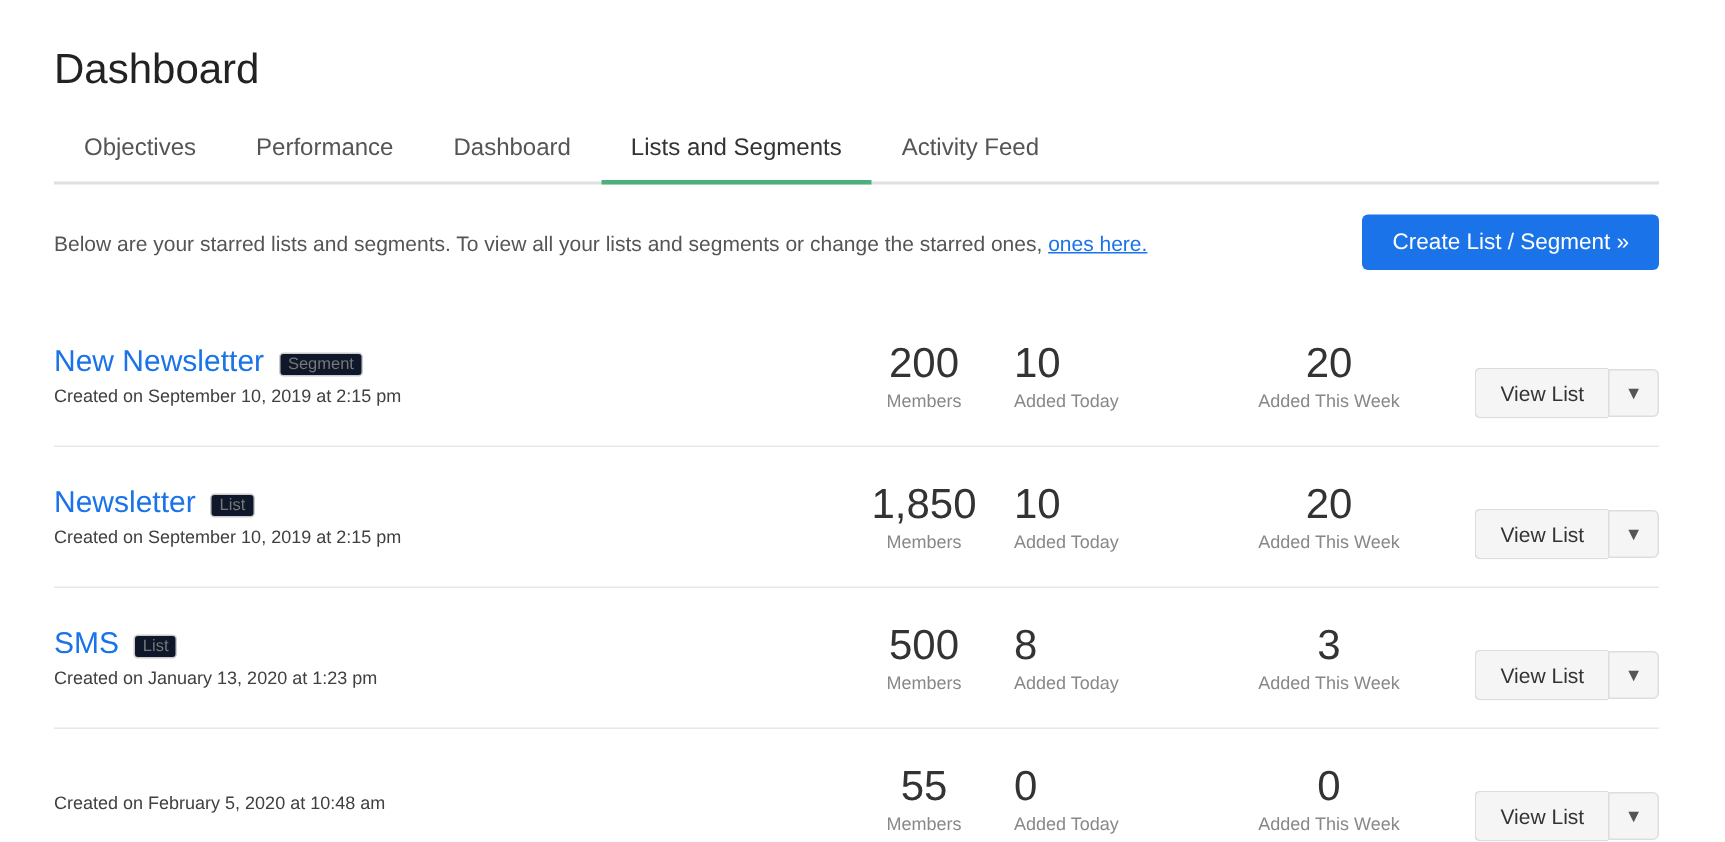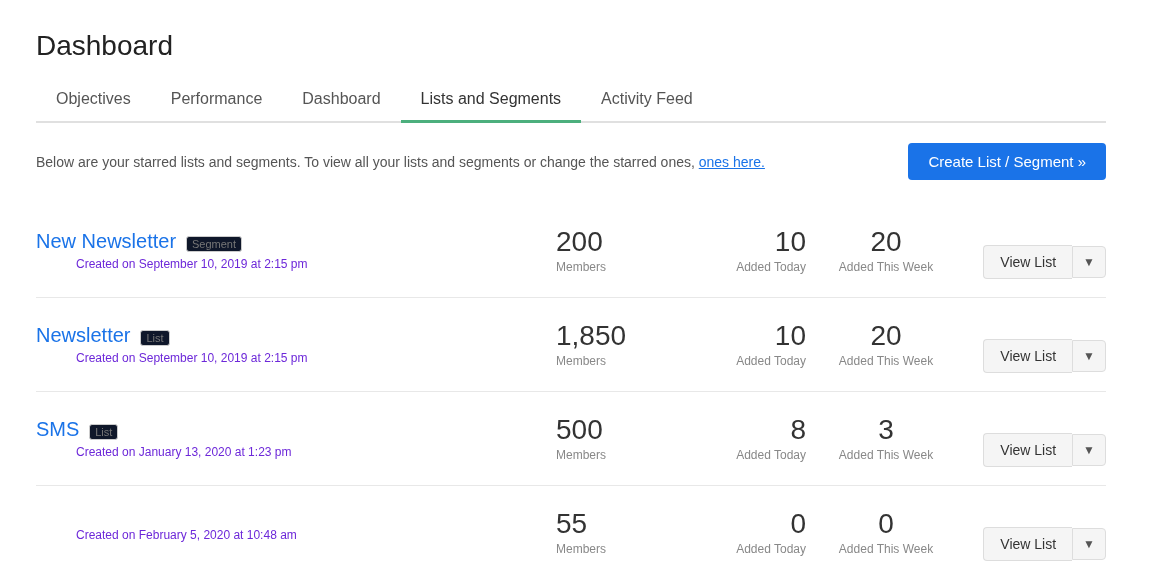--- a/index.html
+++ b/index.html
@@ -90,6 +90,7 @@
     }
     .col-members {
       width: 120px;
+      text-align: center;
     }
     .col-added-today {
       width: 130px;

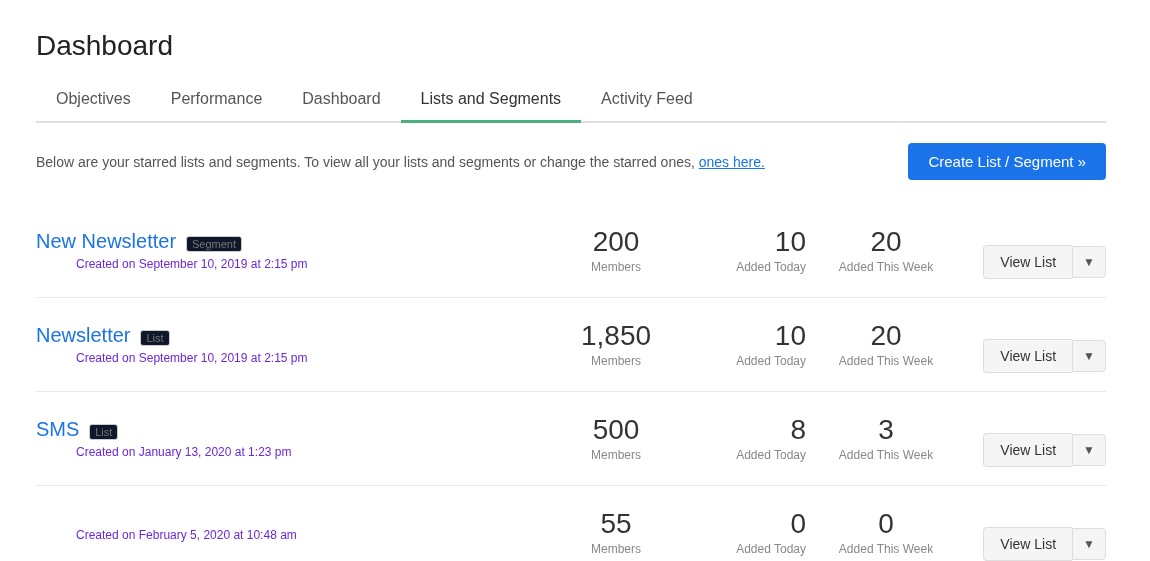--- a/index.html
+++ b/index.html
@@ -94,7 +94,7 @@
     }
     .col-added-today {
       width: 130px;
-      text-align: right;
+      text-align: left;
     }
     .col-added-week {
       width: 160px;

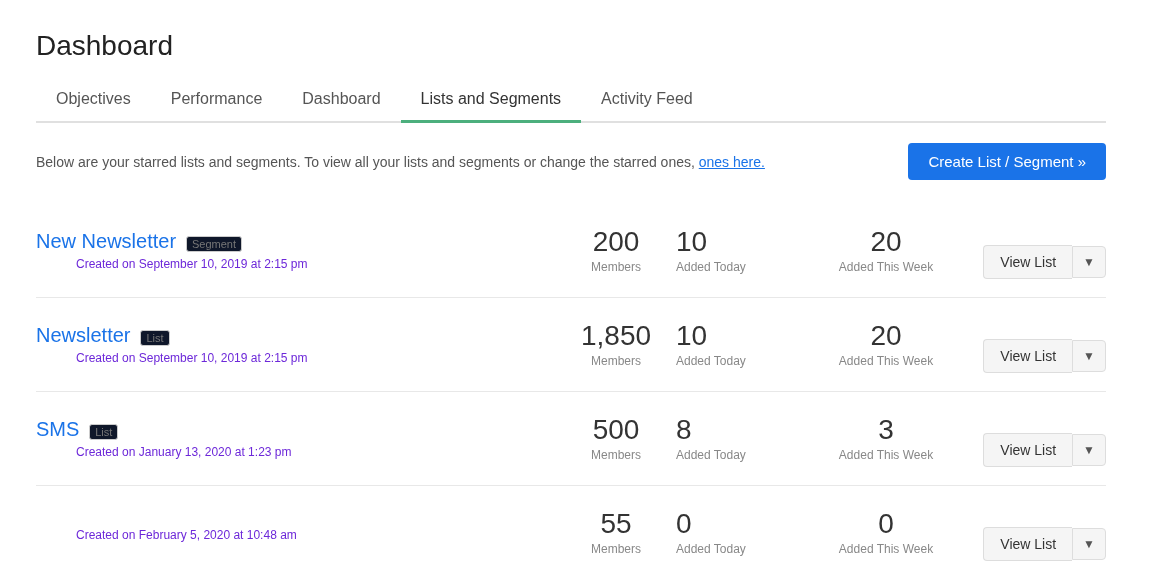--- a/index.html
+++ b/index.html
@@ -124,9 +124,8 @@
     }
     .item-created {
       font-size: 12px;
-      color: #6d28d9;
+      color: #404040;
       margin-top: 4px;
-      margin-left: 40px;
     }
     .stat-number {
       font-size: 28px;

